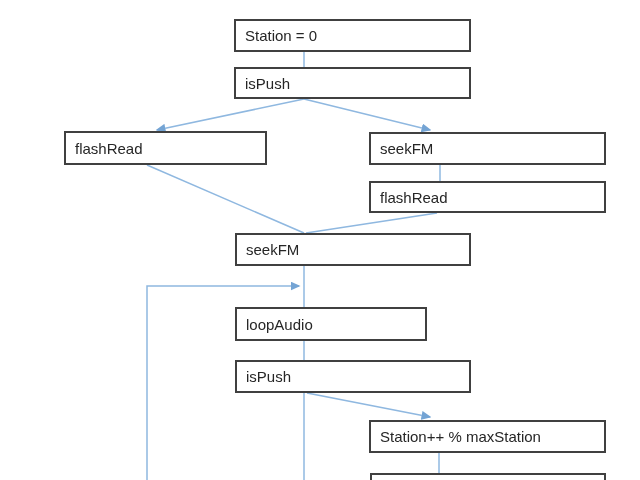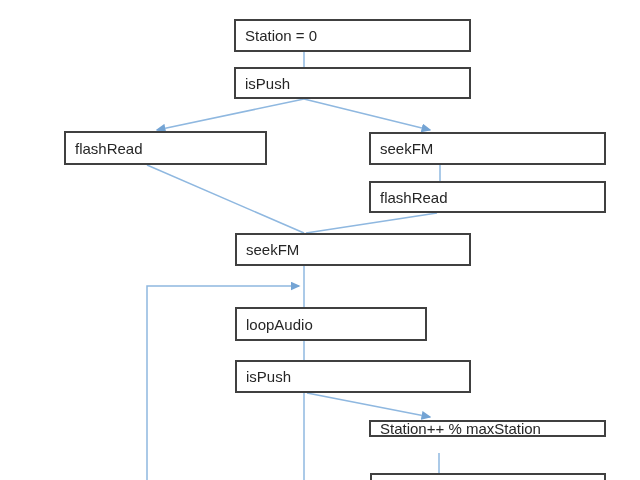--- a/index.html
+++ b/index.html
@@ -80,7 +80,7 @@
 
   <div class="node" style="left:187px;top:360px;width:236px;height:33px">isPush</div>
 
-  <div class="node" style="left:321px;top:420px;width:237px;height:17px">Station++ % maxStation</div>
+  <div class="node" style="left:321px;top:420px;width:237px;height:33px">Station++ % maxStation</div>
 
   <div class="node" style="left:322px;top:473px;width:236px;height:30px"></div>
 

